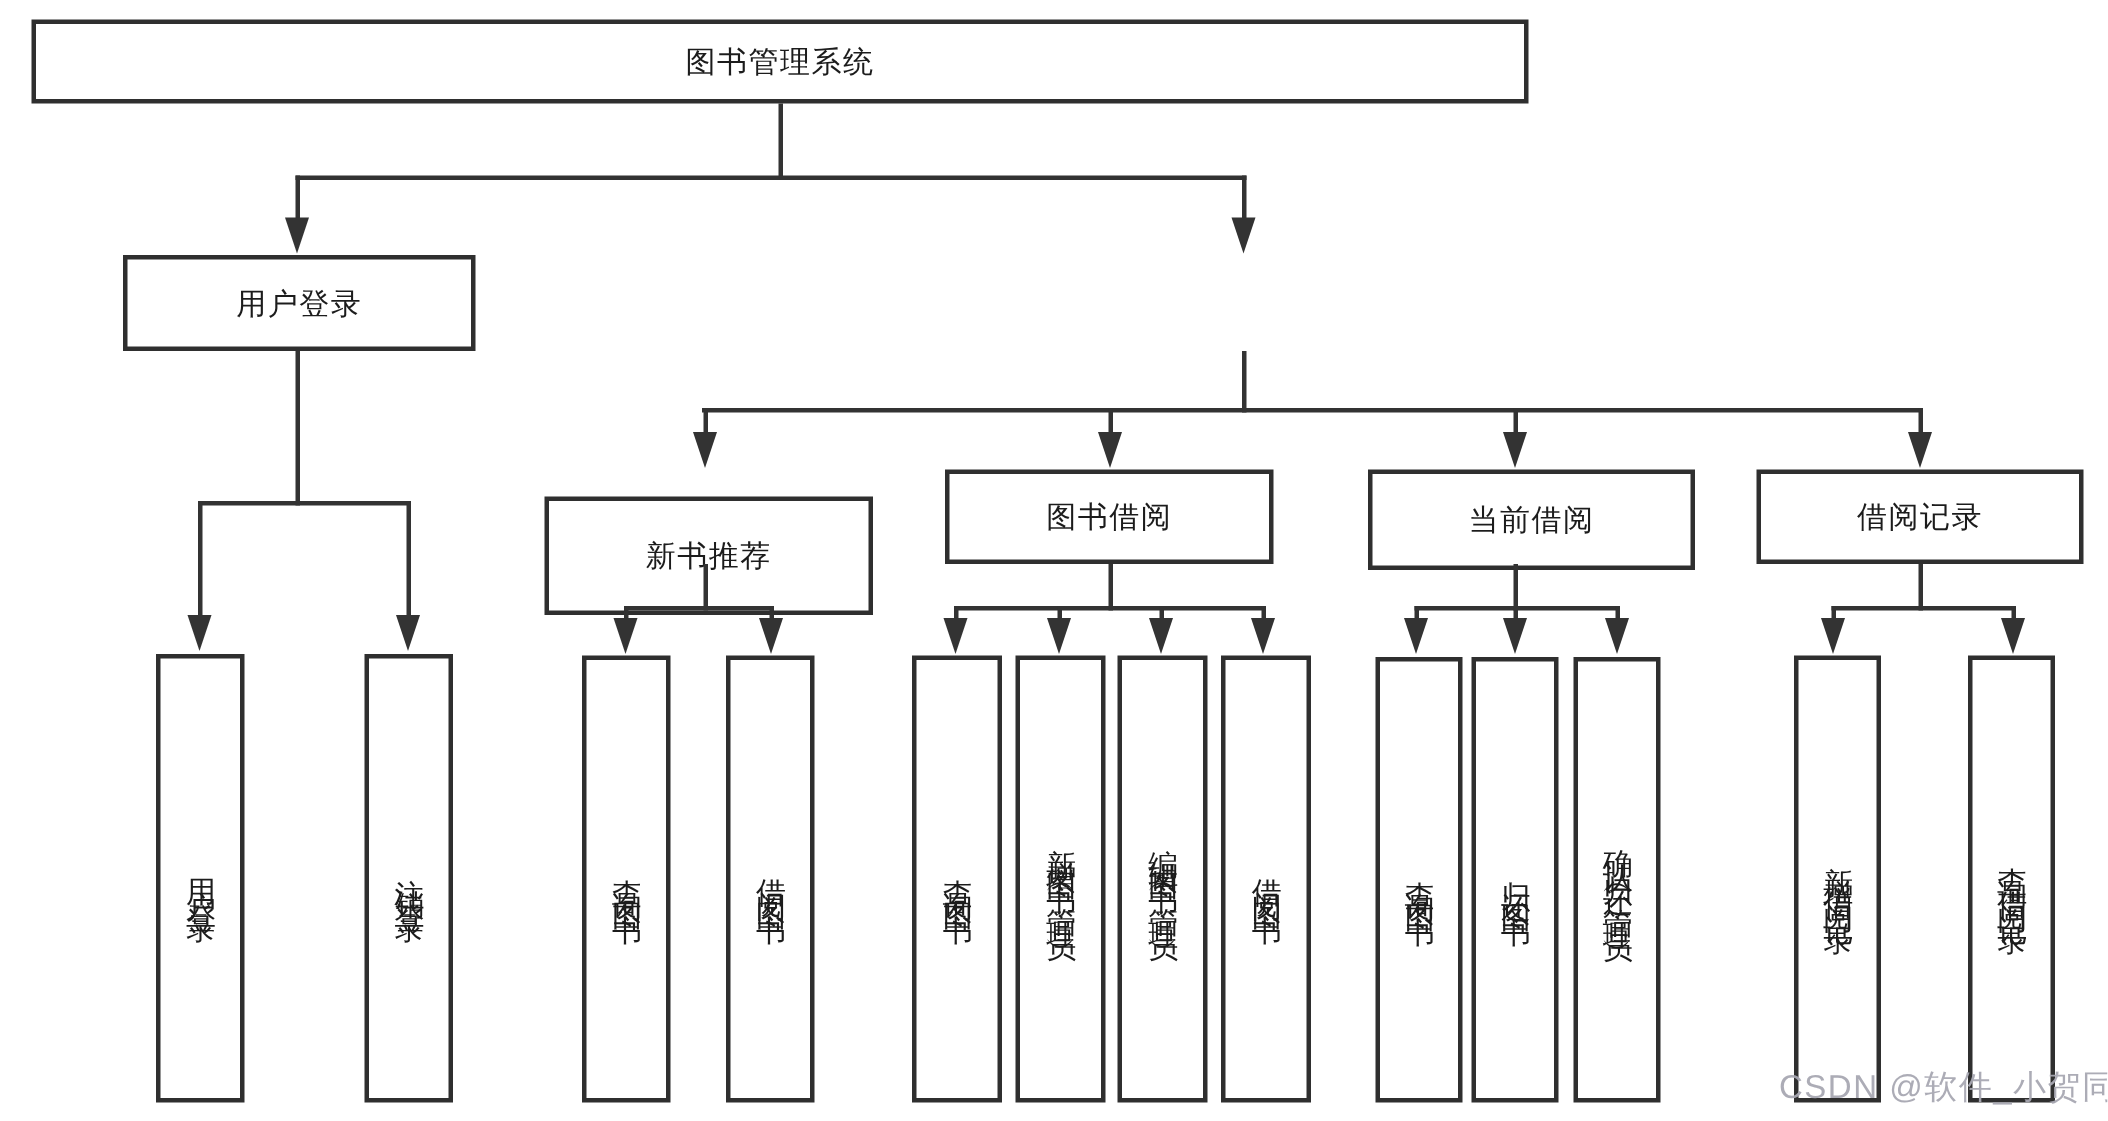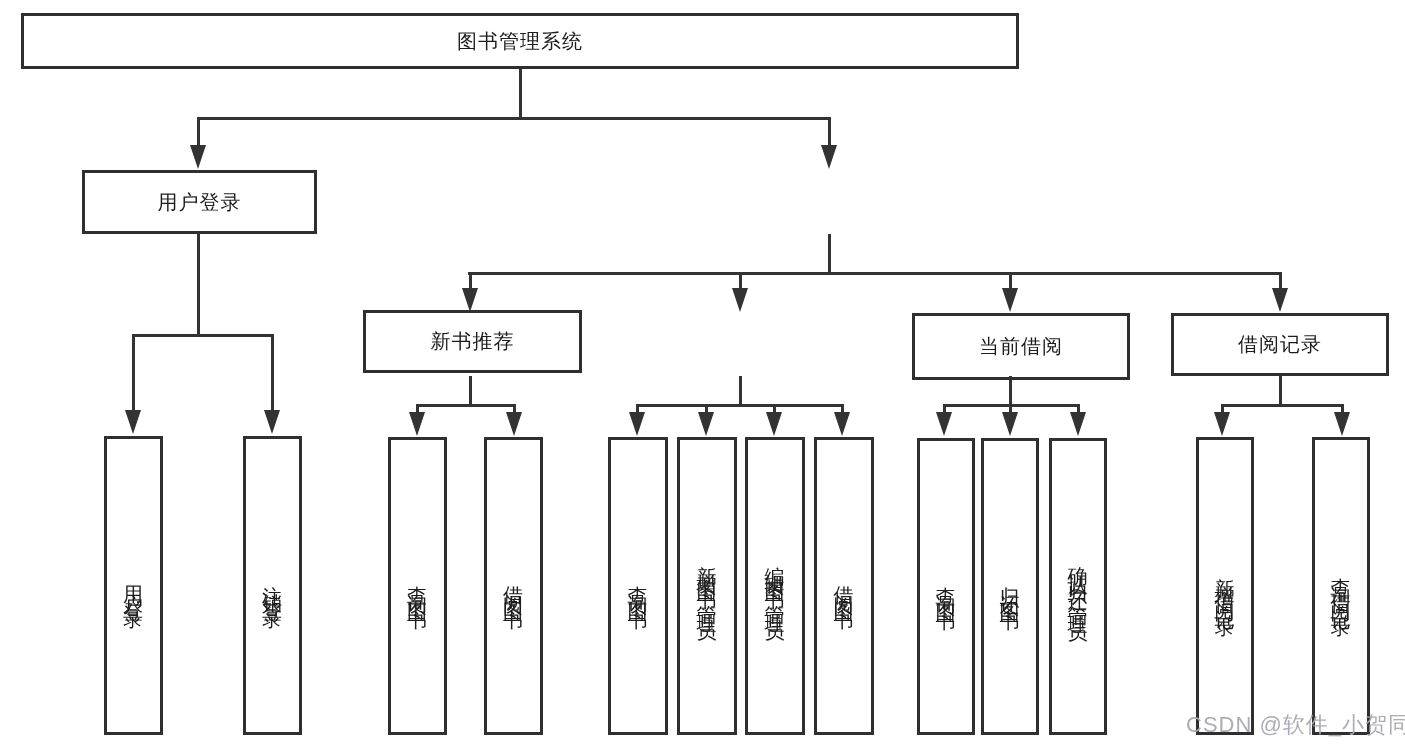--- a/index.html
+++ b/index.html
@@ -70,6 +70,9 @@
 
   <div class="box" style="left:363px;top:310px;width:219px;height:63px">
     <span class="lbl">新书推荐</span>
+  </div>
+  <div class="box" style="left:630px;top:313px;width:219px;height:63px">
+    <span class="lbl">图书借阅</span>
   </div>
   <div class="box" style="left:912px;top:313px;width:218px;height:67px">
     <span class="lbl">当前借阅</span>

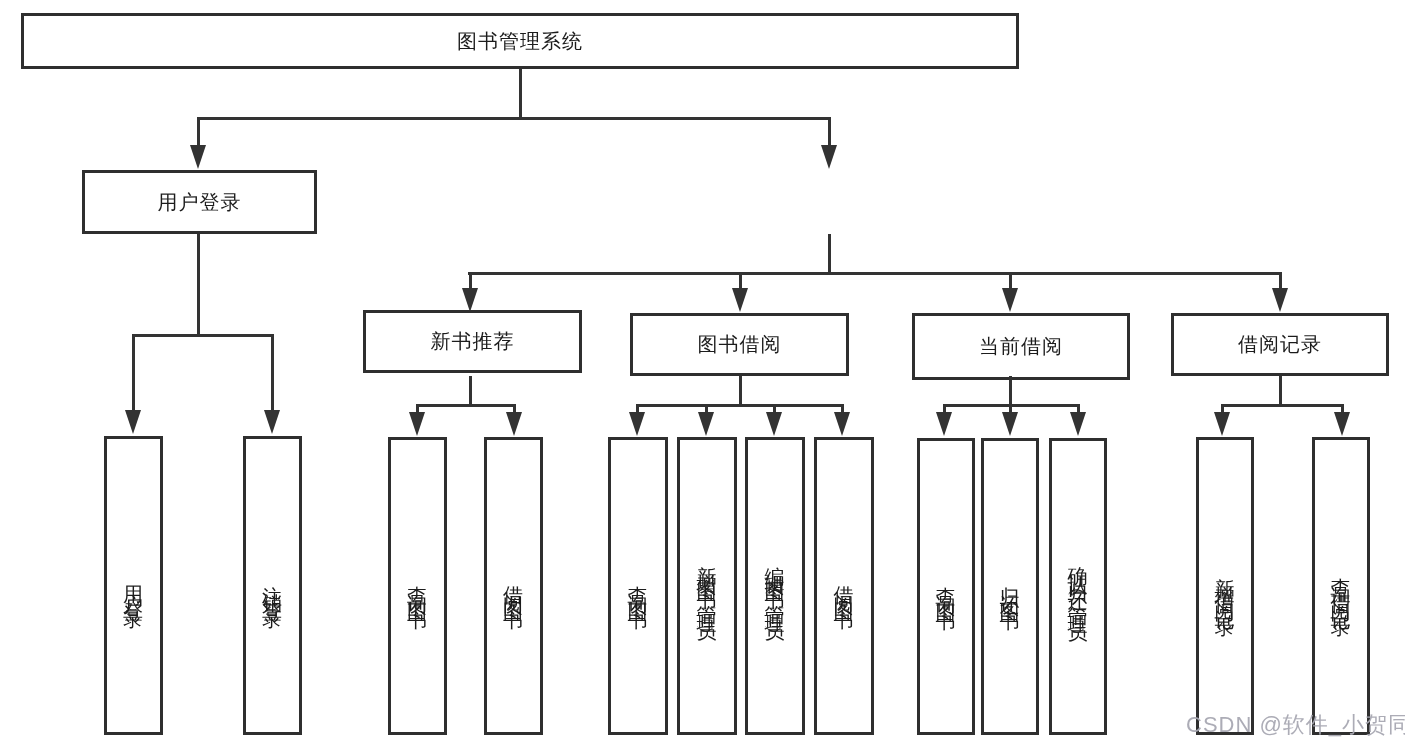--- a/index.html
+++ b/index.html
@@ -68,7 +68,7 @@
   <div class="vl" style="left:1279px;top:272px;height:18px"></div>
   <div class="ar" style="left:1272px;top:288px"></div>
 
-  <div class="box" style="left:363px;top:310px;width:219px;height:63px">
+  <div class="box" style="left:363px;top:331px;width:219px;height:79px">
     <span class="lbl">新书推荐</span>
   </div>
   <div class="box" style="left:630px;top:313px;width:219px;height:63px">

